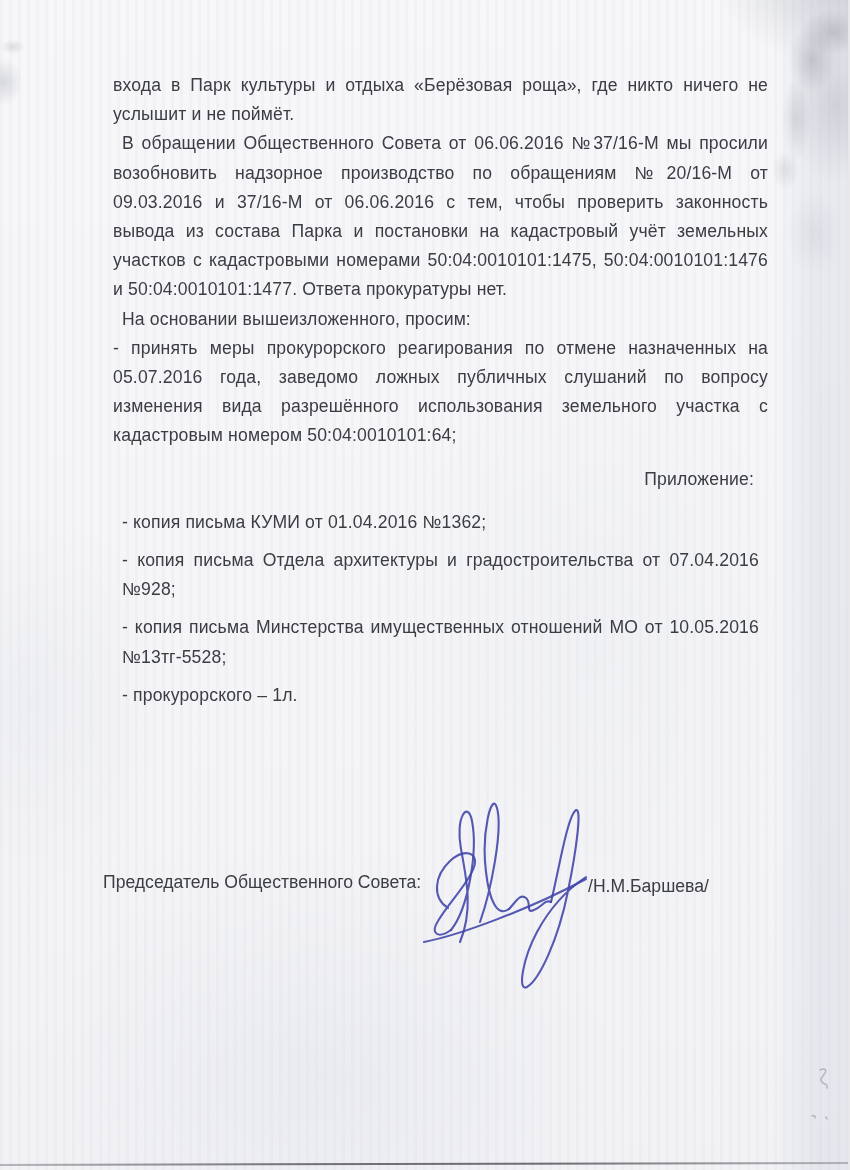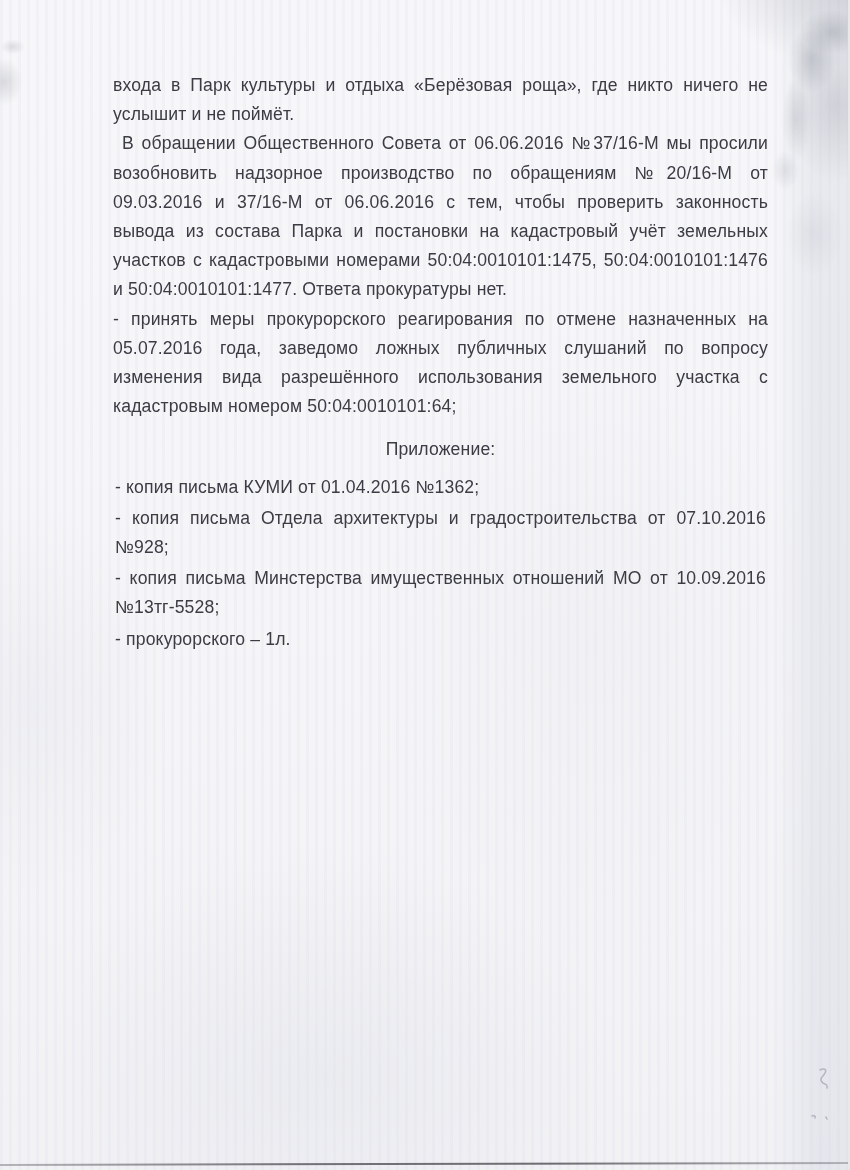--- a/index.html
+++ b/index.html
@@ -96,6 +96,7 @@
     <div>
         <p class="para plain">входа в Парк культуры и отдыха «Берёзовая роща», где никто ничего не услышит и не поймёт.</p>
         <p class="para indent">В обращении Общественного Совета от 06.06.2016 №37/16-М мы просили возобновить надзорное производство по обращениям №20/16-М от 09.03.2016 и 37/16-М от 06.06.2016 с тем, чтобы проверить законность вывода из состава Парка и постановки на кадастровый учёт земельных участков с кадастровыми номерами 50:04:0010101:1475, 50:04:0010101:1476 и 50:04:0010101:1477. Ответа прокуратуры нет.</p>
+        <p class="para indent">На основании вышеизложенного, просим:</p>
         <p class="para plain">- принять меры прокурорского реагирования по отмене назначенных на 05.07.2016 года, заведомо ложных публичных слушаний по вопросу изменения вида разрешённого использования земельного участка с кадастровым номером 50:04:0010101:64;</p>
       </div>
 

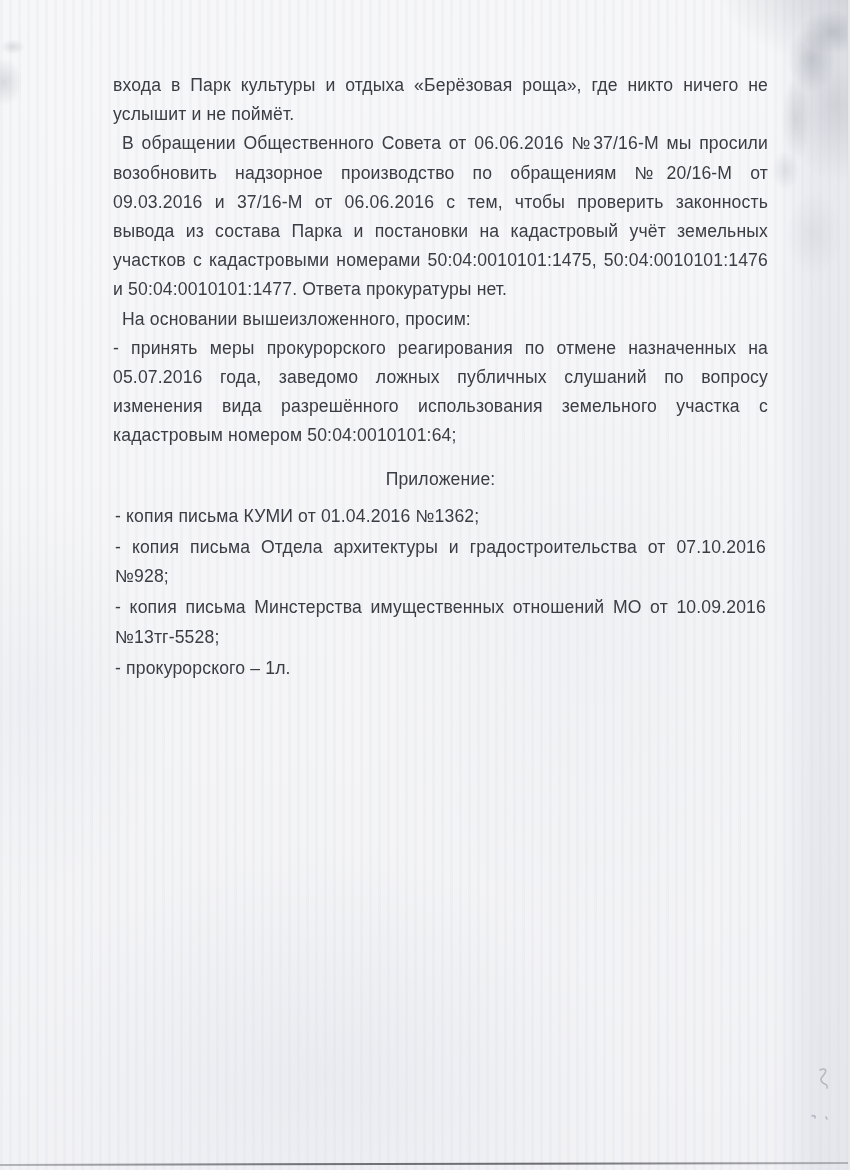--- a/index.html
+++ b/index.html
@@ -57,7 +57,7 @@
   }
   .para.indent{text-indent:9px;}
   .attachments{margin-top:14px;}
-  .attach-heading{margin:8px;text-align:center;}
+  .attach-heading{margin:14px;text-align:right;}
   .attach-item{margin:2px;text-align:justify;}
   .signature-row{
     position:absolute;left:103px;top:872px;width:660px;height:30px;

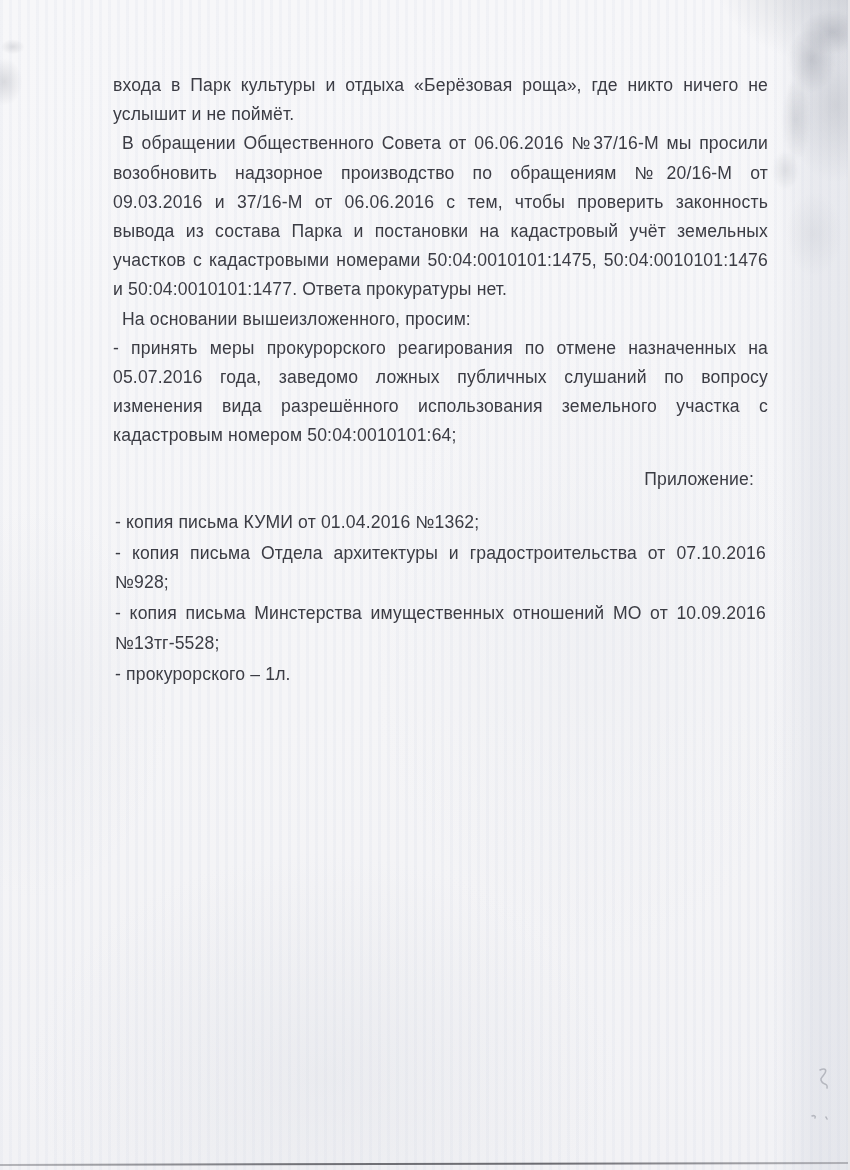--- a/index.html
+++ b/index.html
@@ -58,7 +58,7 @@
   .para.indent{text-indent:9px;}
   .attachments{margin-top:14px;}
   .attach-heading{margin:14px;text-align:right;}
-  .attach-item{margin:2px;text-align:justify;}
+  .attach-item{margin:9px;text-align:justify;}
   .signature-row{
     position:absolute;left:103px;top:872px;width:660px;height:30px;
     color:var(--ink);font-size:17.6px;

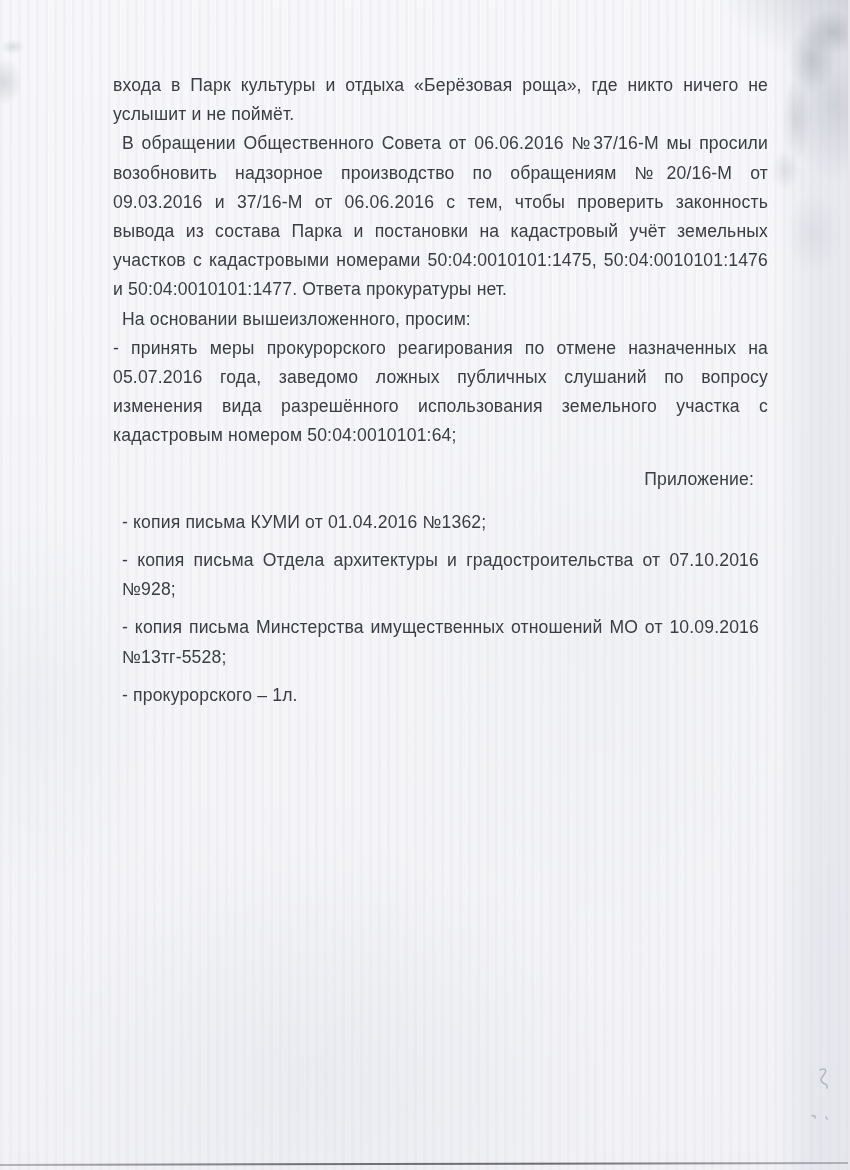--- a/index.html
+++ b/index.html
@@ -104,7 +104,7 @@
       <p class="attach-heading">Приложение:</p>
       <div>
           <p class="attach-item">- копия письма КУМИ от 01.04.2016 №1362;</p>
-          <p class="attach-item">- копия письма Отдела архитектуры и градостроительства от 07.10.2016 №928;</p>
+          <p class="attach-item">- копия письма Отдела архитектуры и градостроительства от 07.04.2016 №928;</p>
           <p class="attach-item">- копия письма Минстерства имущественных отношений МО от 10.09.2016 №13тг-5528;</p>
           <p class="attach-item">- прокурорского – 1л.</p>
         </div>

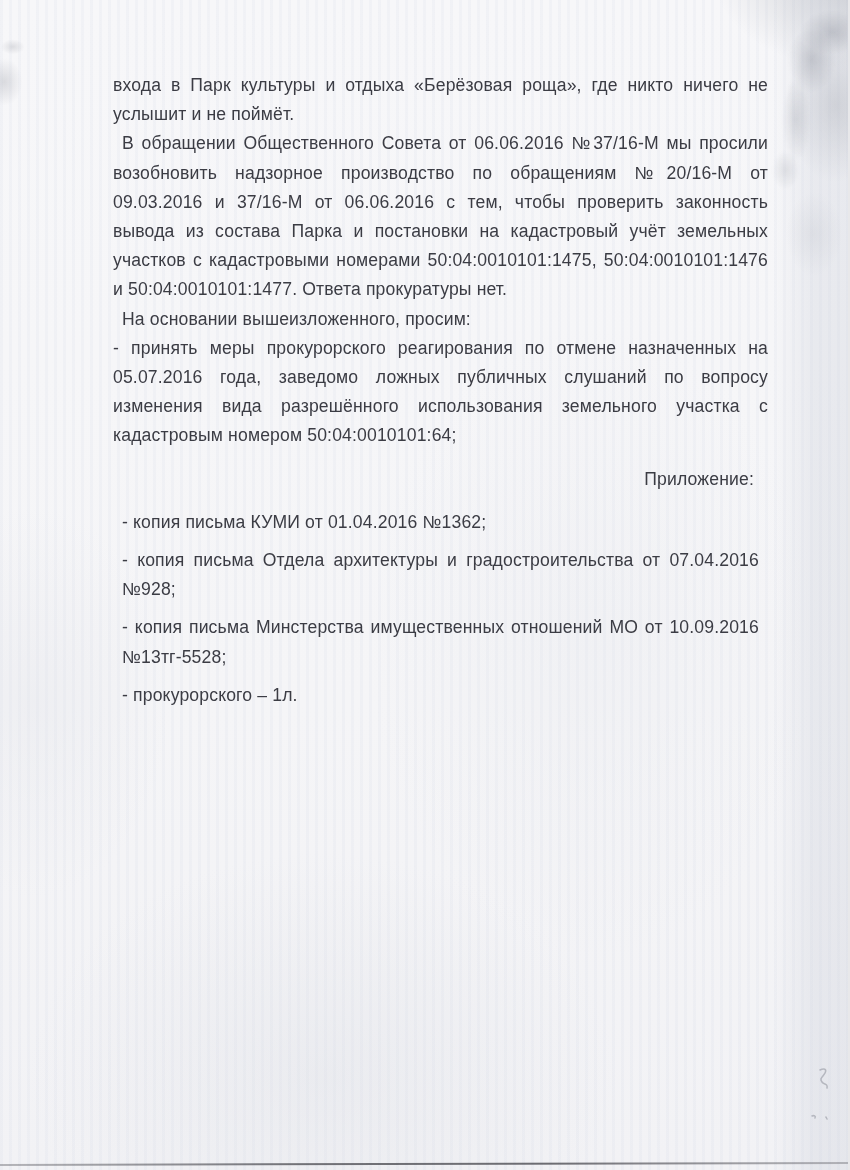--- a/index.html
+++ b/index.html
@@ -105,7 +105,7 @@
       <div>
           <p class="attach-item">- копия письма КУМИ от 01.04.2016 №1362;</p>
           <p class="attach-item">- копия письма Отдела архитектуры и градостроительства от 07.04.2016 №928;</p>
-          <p class="attach-item">- копия письма Минстерства имущественных отношений МО от 10.09.2016 №13тг-5528;</p>
+          <p class="attach-item">- копия письма Минстерства имущественных отношений МО от 10.05.2016 №13тг-5528;</p>
           <p class="attach-item">- прокурорского – 1л.</p>
         </div>
     </div>

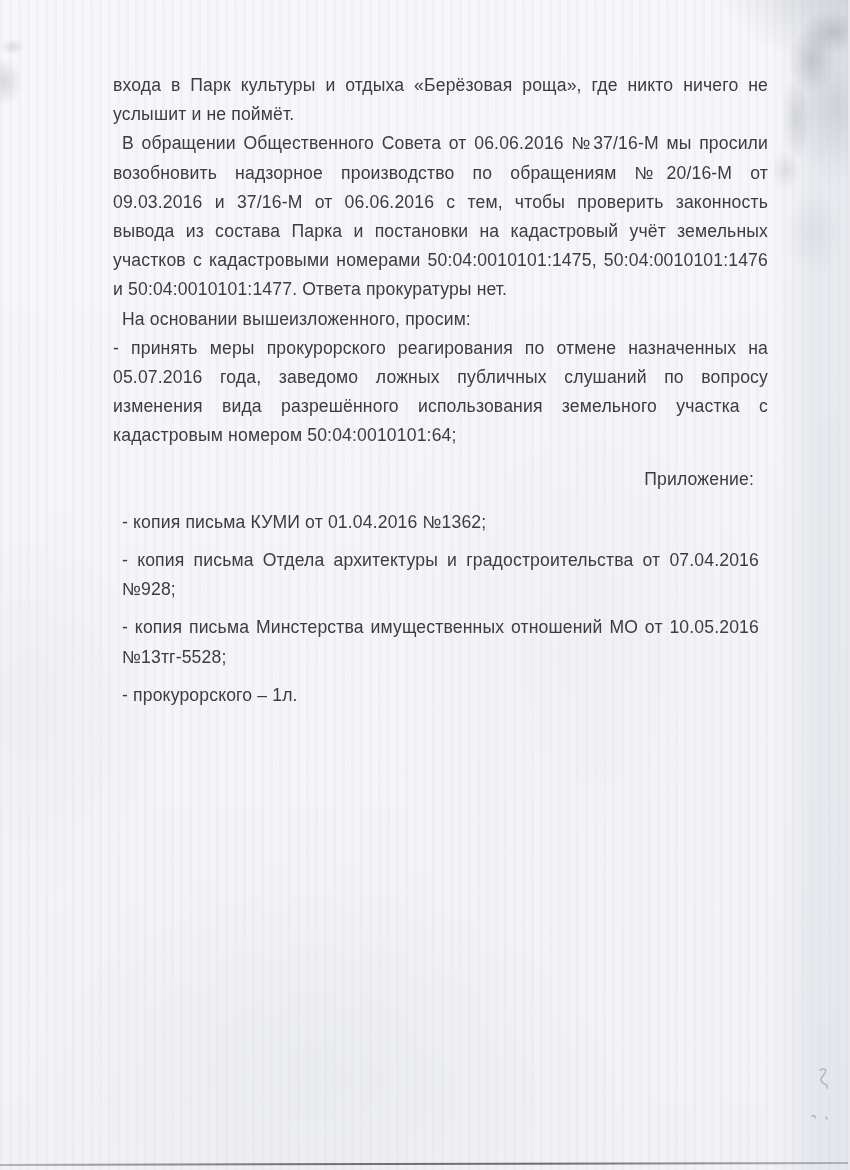--- a/index.html
+++ b/index.html
@@ -112,6 +112,26 @@
 
   </div>
 
+  <div class="signature-row">
+    <span class="sig-label">Председатель Общественного Совета:</span>
+
+    <svg class="signature-svg" viewBox="0 0 172 204" aria-hidden="true">
+
+      <path d="M 30 118 C 14 108, 16 86, 32 71 C 46 58, 61 62, 56 77 C 51 93, 31 112, 20 131 C 12 144, 20 149, 33 140"></path>
+
+      <path d="M 33 140 C 50 119, 60 62, 54 31 C 50 10, 37 27, 43 59 C 49 91, 55 121, 42 152"></path>
+
+      <path d="M 62 132 C 73 101, 85 40, 79 18 C 74 0, 63 42, 68 82 C 71 109, 79 128, 91 119"></path>
+
+      <path d="M 91 119 C 98 112, 102 103, 108 108 C 114 113, 107 124, 116 120 C 124 117, 127 109, 133 112"></path>
+
+      <path d="M 133 112 C 140 84, 149 29, 157 21 C 165 13, 158 62, 150 101 C 140 151, 121 190, 109 197 C 99 202, 105 168, 119 142 C 134 114, 153 97, 168 87"></path>
+
+      <path d="M 6 152 C 42 145, 112 119, 168 89"></path>
+    </svg>
+
+    <span class="sig-name">/Н.М.Баршева/</span>
+  </div>
 
   <svg class="pencil-marks" viewBox="0 0 36 90" aria-hidden="true">
     <path d="M 14 6 C 18 4, 21 5, 19 9 C 17 13, 13 14, 16 18 C 18 21, 22 19, 21 24"></path>

